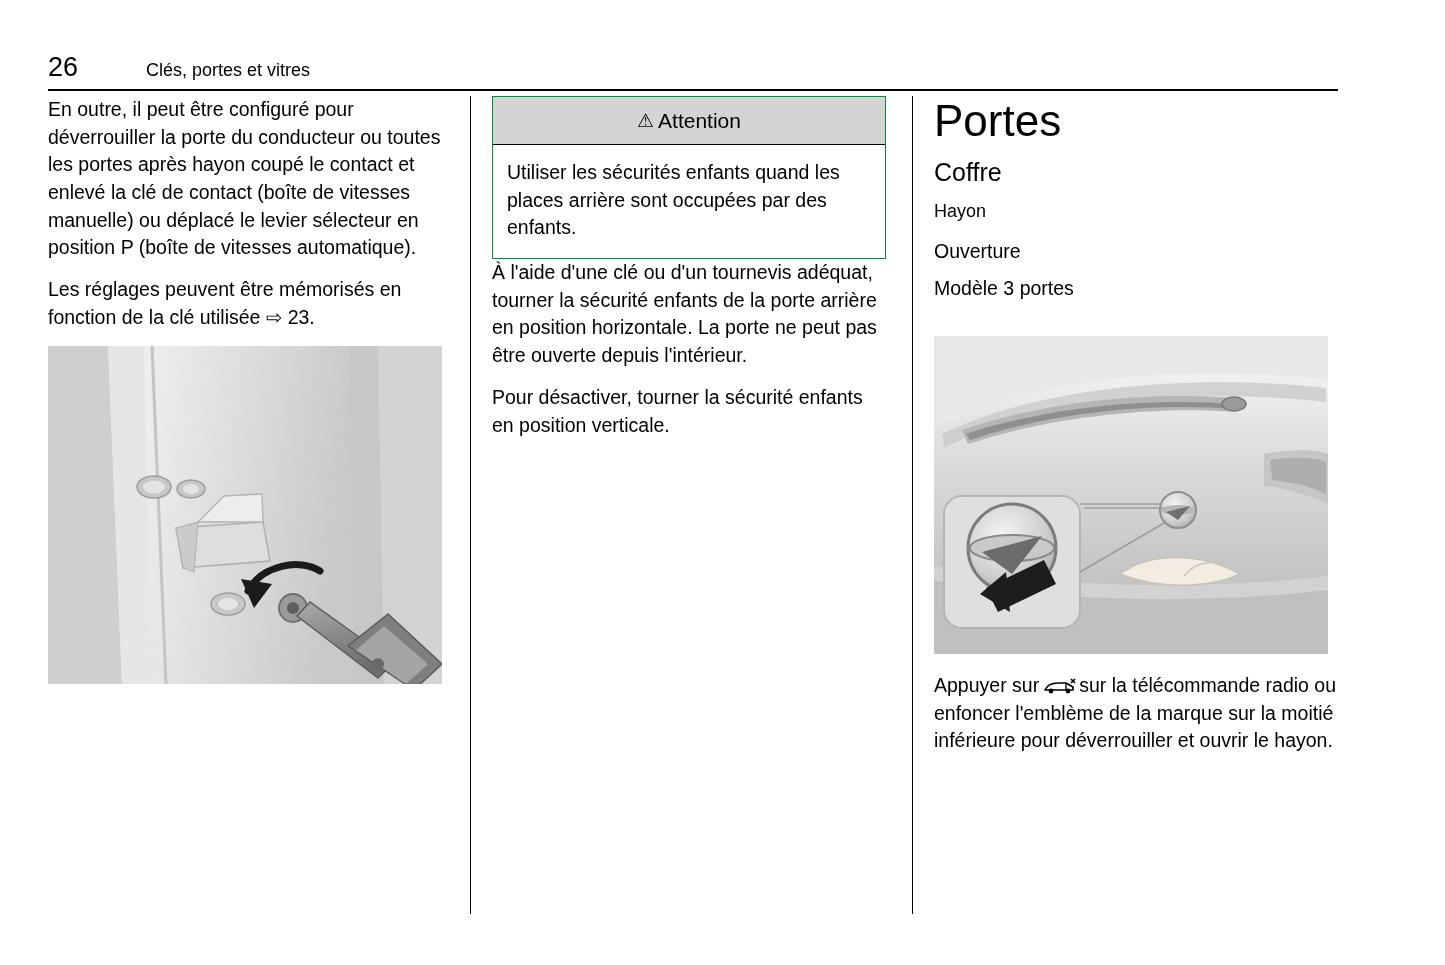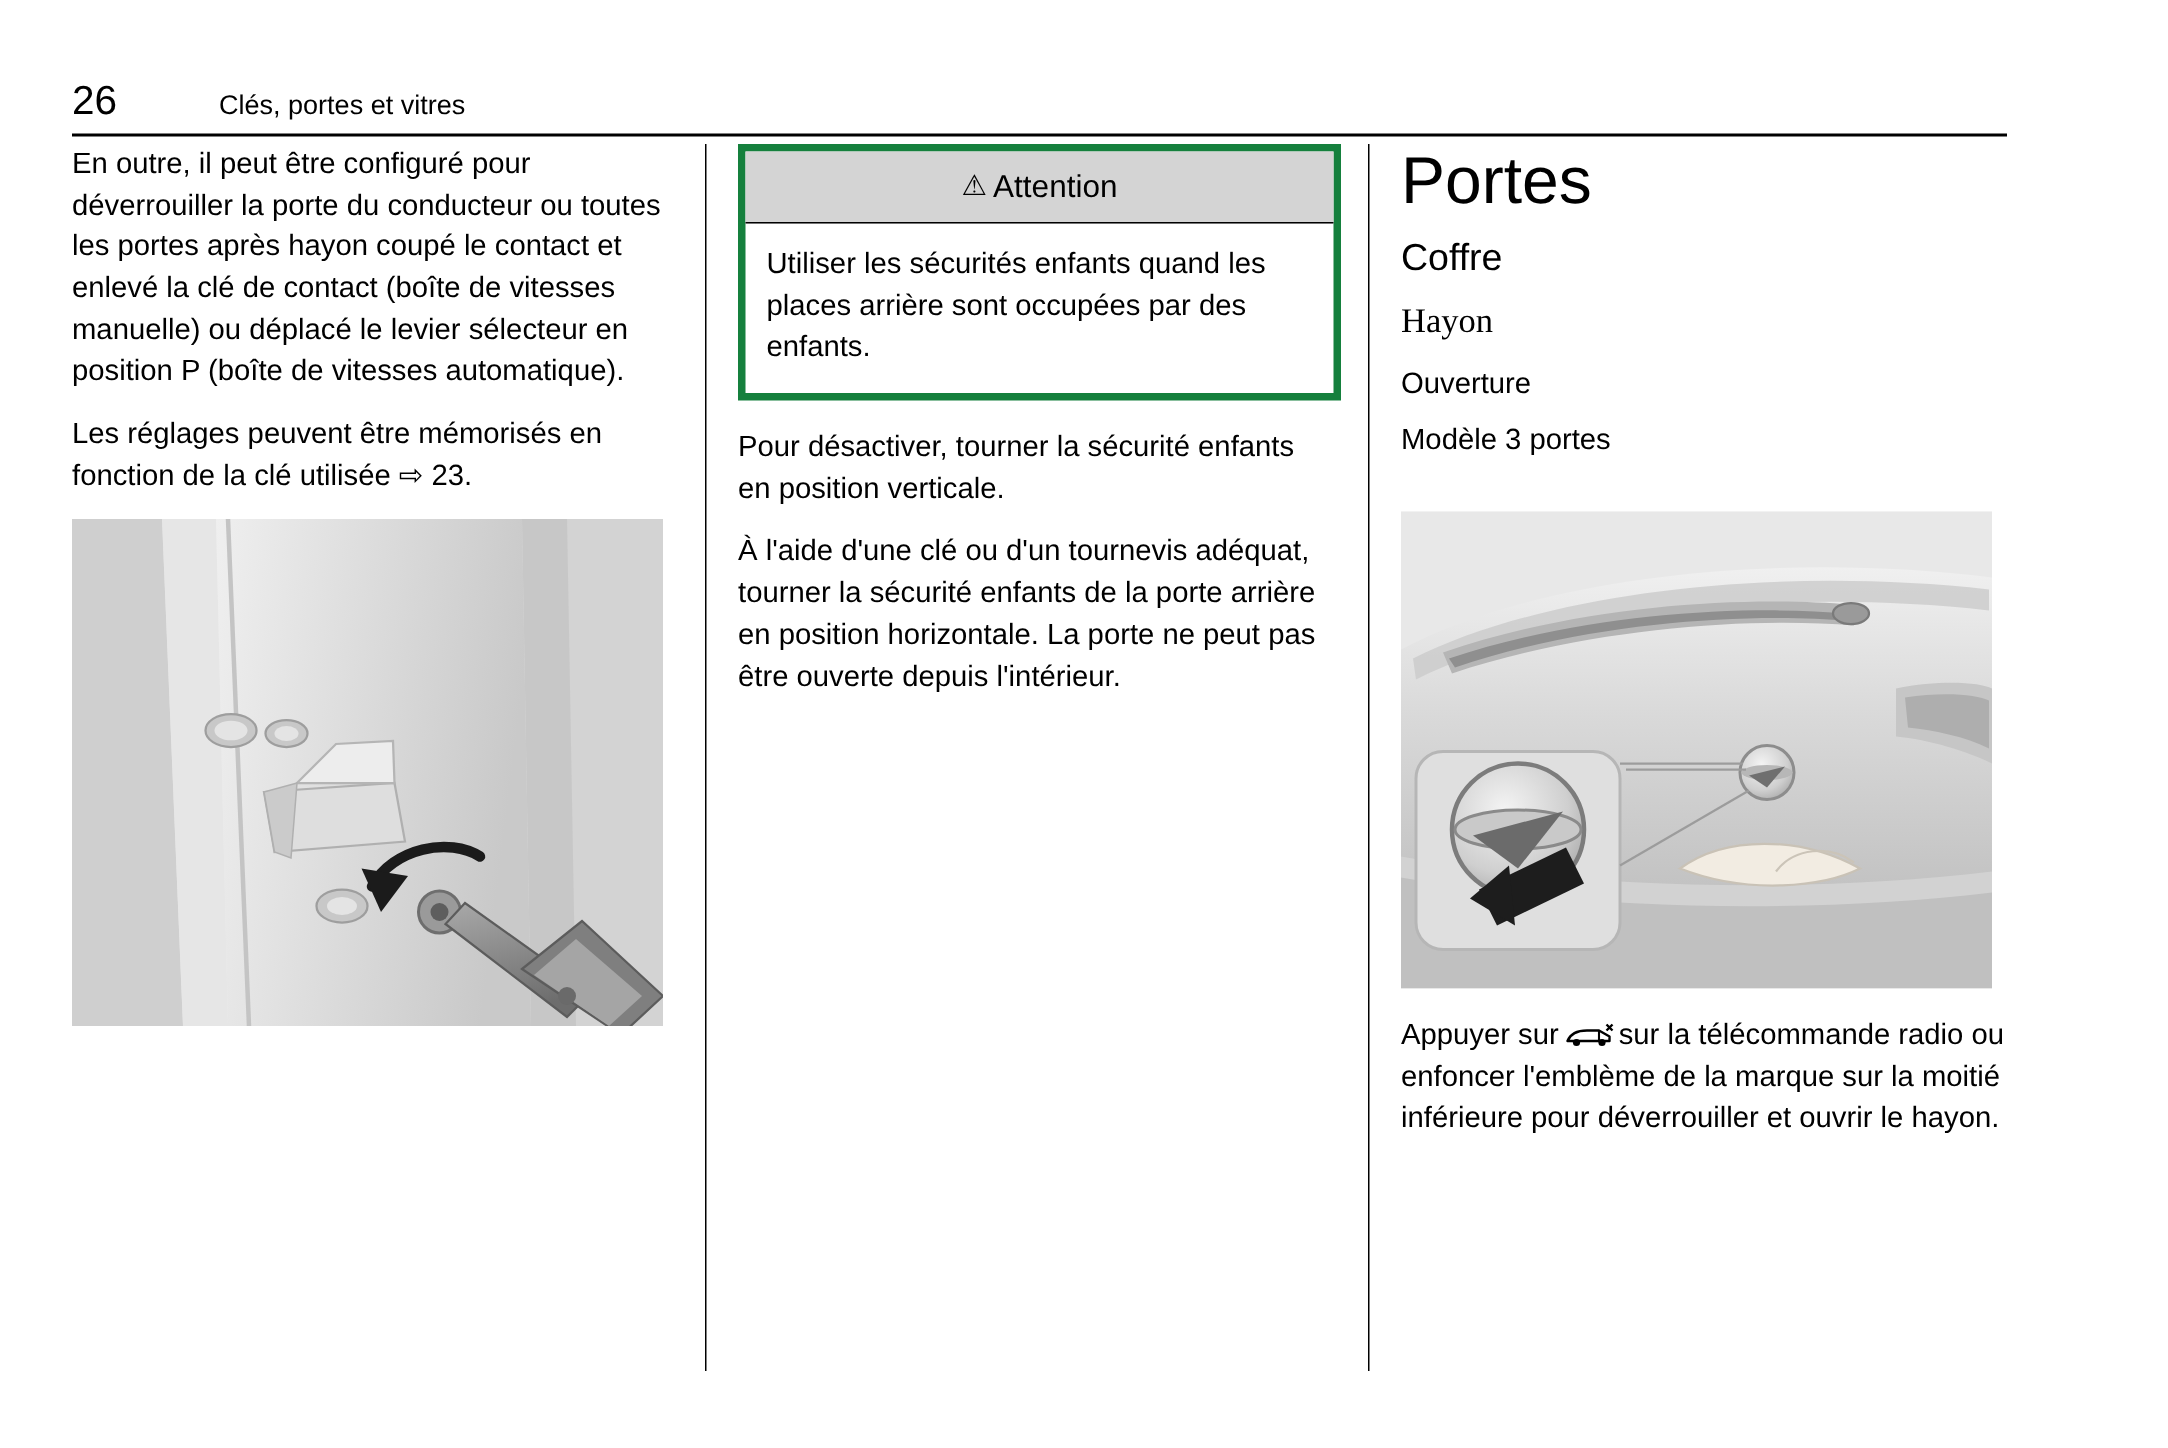--- a/index.html
+++ b/index.html
@@ -98,9 +98,8 @@
 
   
   .warning-box {
-    border: 5px solid #15803d;
+    border: 1px solid #15803d;
     width: 392px;
-    margin-bottom: 18px;
   }
   .warning-head {
     background: #d4d4d4;

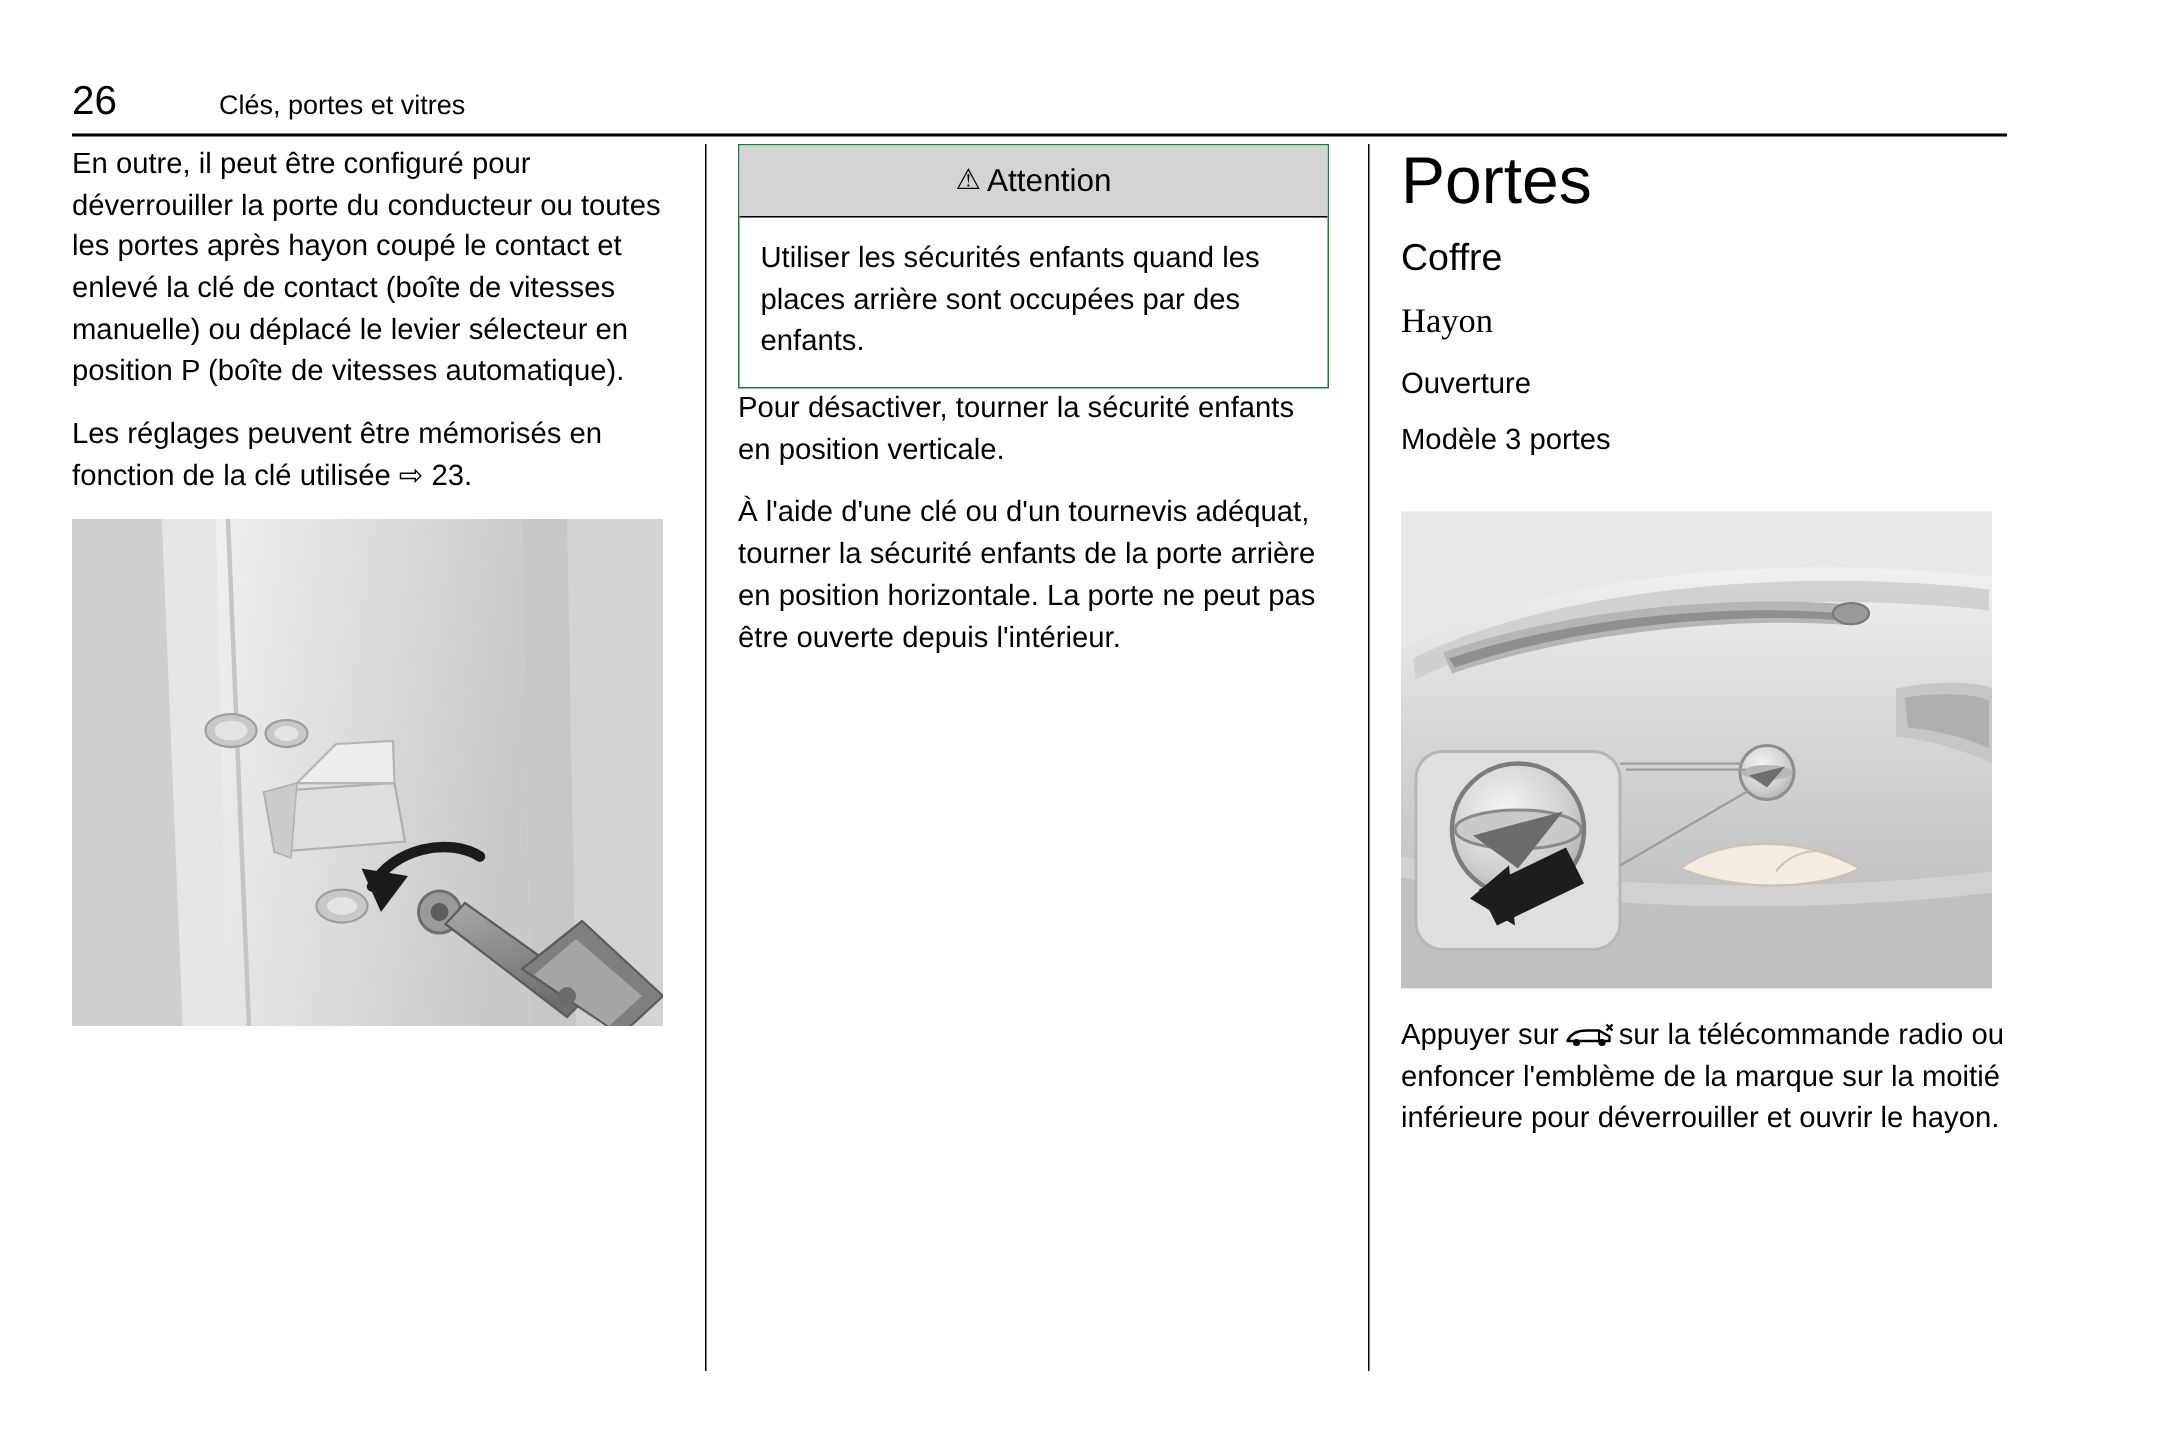--- a/index.html
+++ b/index.html
@@ -85,10 +85,9 @@
     font-weight: normal;
   }
   h3.subsub {
-    font-size: 23px;
+    font-size: 18px;
     margin: 0 0 16px 0;
     font-weight: normal;
-    font-family: Liberation Serif, serif;
   }
   .label-line {
     font-size: 19.5px;

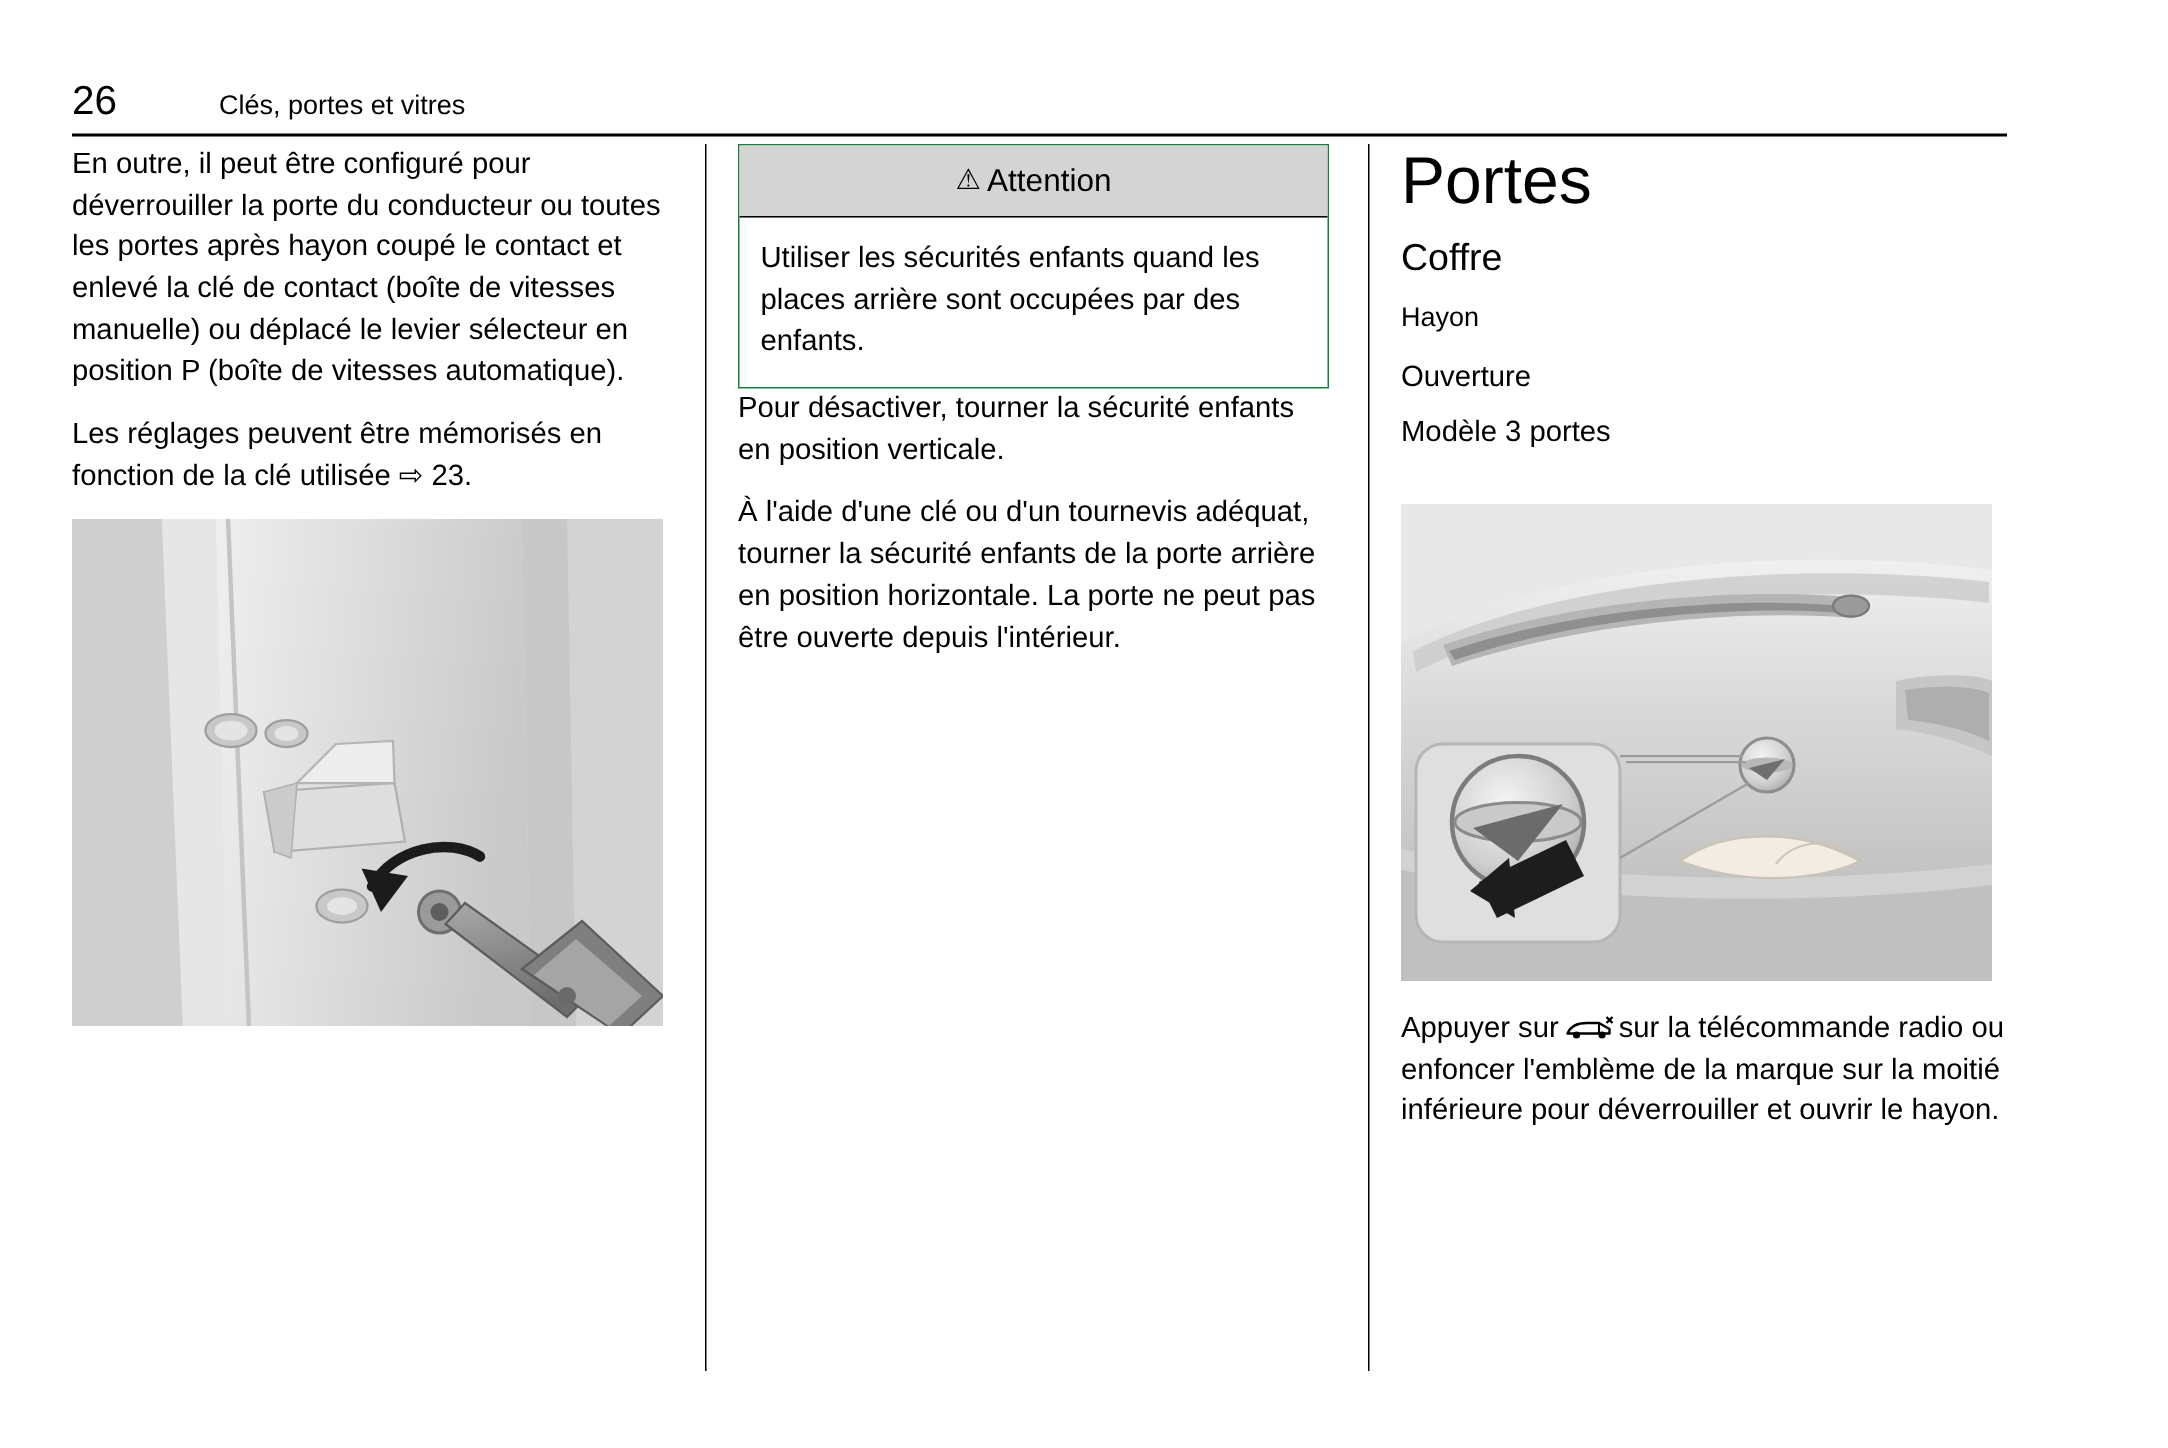--- a/index.html
+++ b/index.html
@@ -221,8 +221,8 @@
       <div class="warning-body">Utiliser les sécurités enfants quand les places arrière sont occupées par des enfants.</div>
     </div>
 
+    <p>À l'aide d'une clé ou d'un tournevis adéquat, tourner la sécurité enfants de la porte arrière en position horizontale. La porte ne peut pas être ouverte depuis l'intérieur.</p>
     <p>Pour désactiver, tourner la sécurité enfants en position verticale.</p>
-    <p>À l'aide d'une clé ou d'un tournevis adéquat, tourner la sécurité enfants de la porte arrière en position horizontale. La porte ne peut pas être ouverte depuis l'intérieur.</p>
   </div>
 
   <div class="col col-3">

